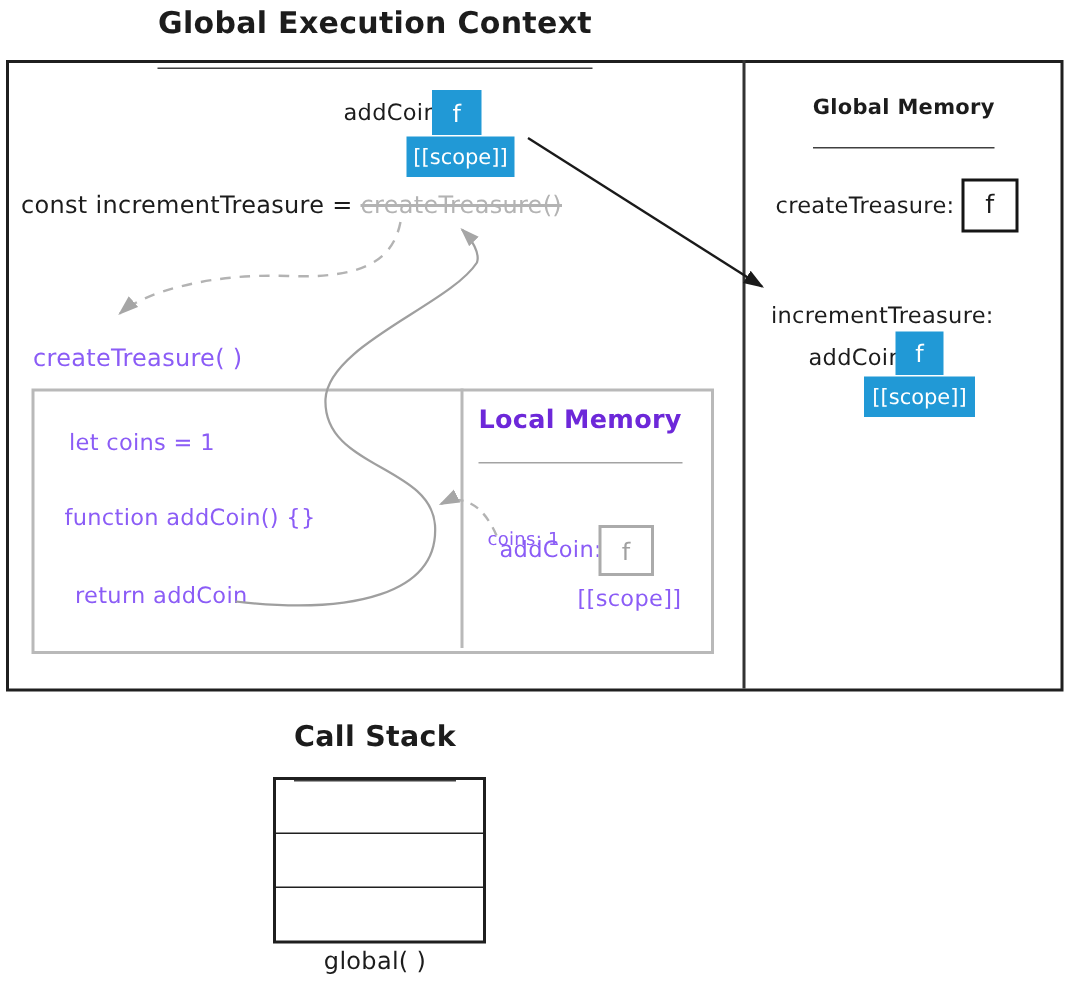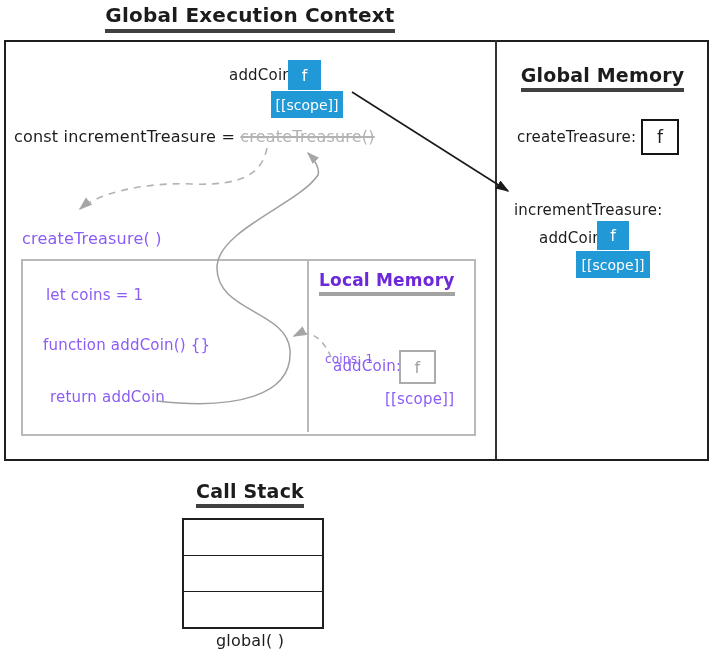--- a/index.html
+++ b/index.html
@@ -11,7 +11,7 @@
   .hand{font-weight:500;letter-spacing:0.2px;}
   .gray{color:#8b5cf6;}
   .title{
-    font-size:20px;font-weight:600;border-bottom:4px solid #404040;padding-bottom:2px;
+    font-size:20px;font-weight:600;border-bottom:1px solid #404040;padding-bottom:18px;
     white-space:nowrap;
   }
   .title.gray-t{border-bottom-color:#a3a3a3;color:#6d28d9;}

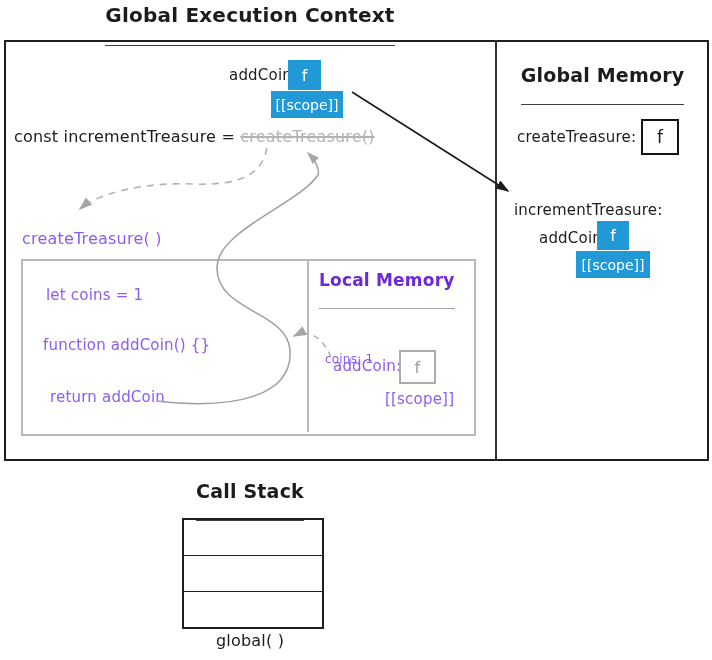--- a/index.html
+++ b/index.html
@@ -72,7 +72,7 @@
   <div class="abs hand gray nowrap" style="left:385px;top:390px;font-size:15px;">[[scope]]</div>
 
   <div class="abs center-wrap" style="left:495px;top:64px;width:215px;">
-    <span class="title hand" style="font-size:19px;">Global Memory</span>
+    <span class="title hand" style="font-size:14px;">Global Memory</span>
   </div>
   <div class="abs hand nowrap" style="left:517px;top:128px;font-size:15px;">createTreasure:</div>
   <div class="abs fbox-outline hand" style="left:641px;top:119px;width:34px;height:32px;border:2px solid #151515;font-size:17px;">f</div>

